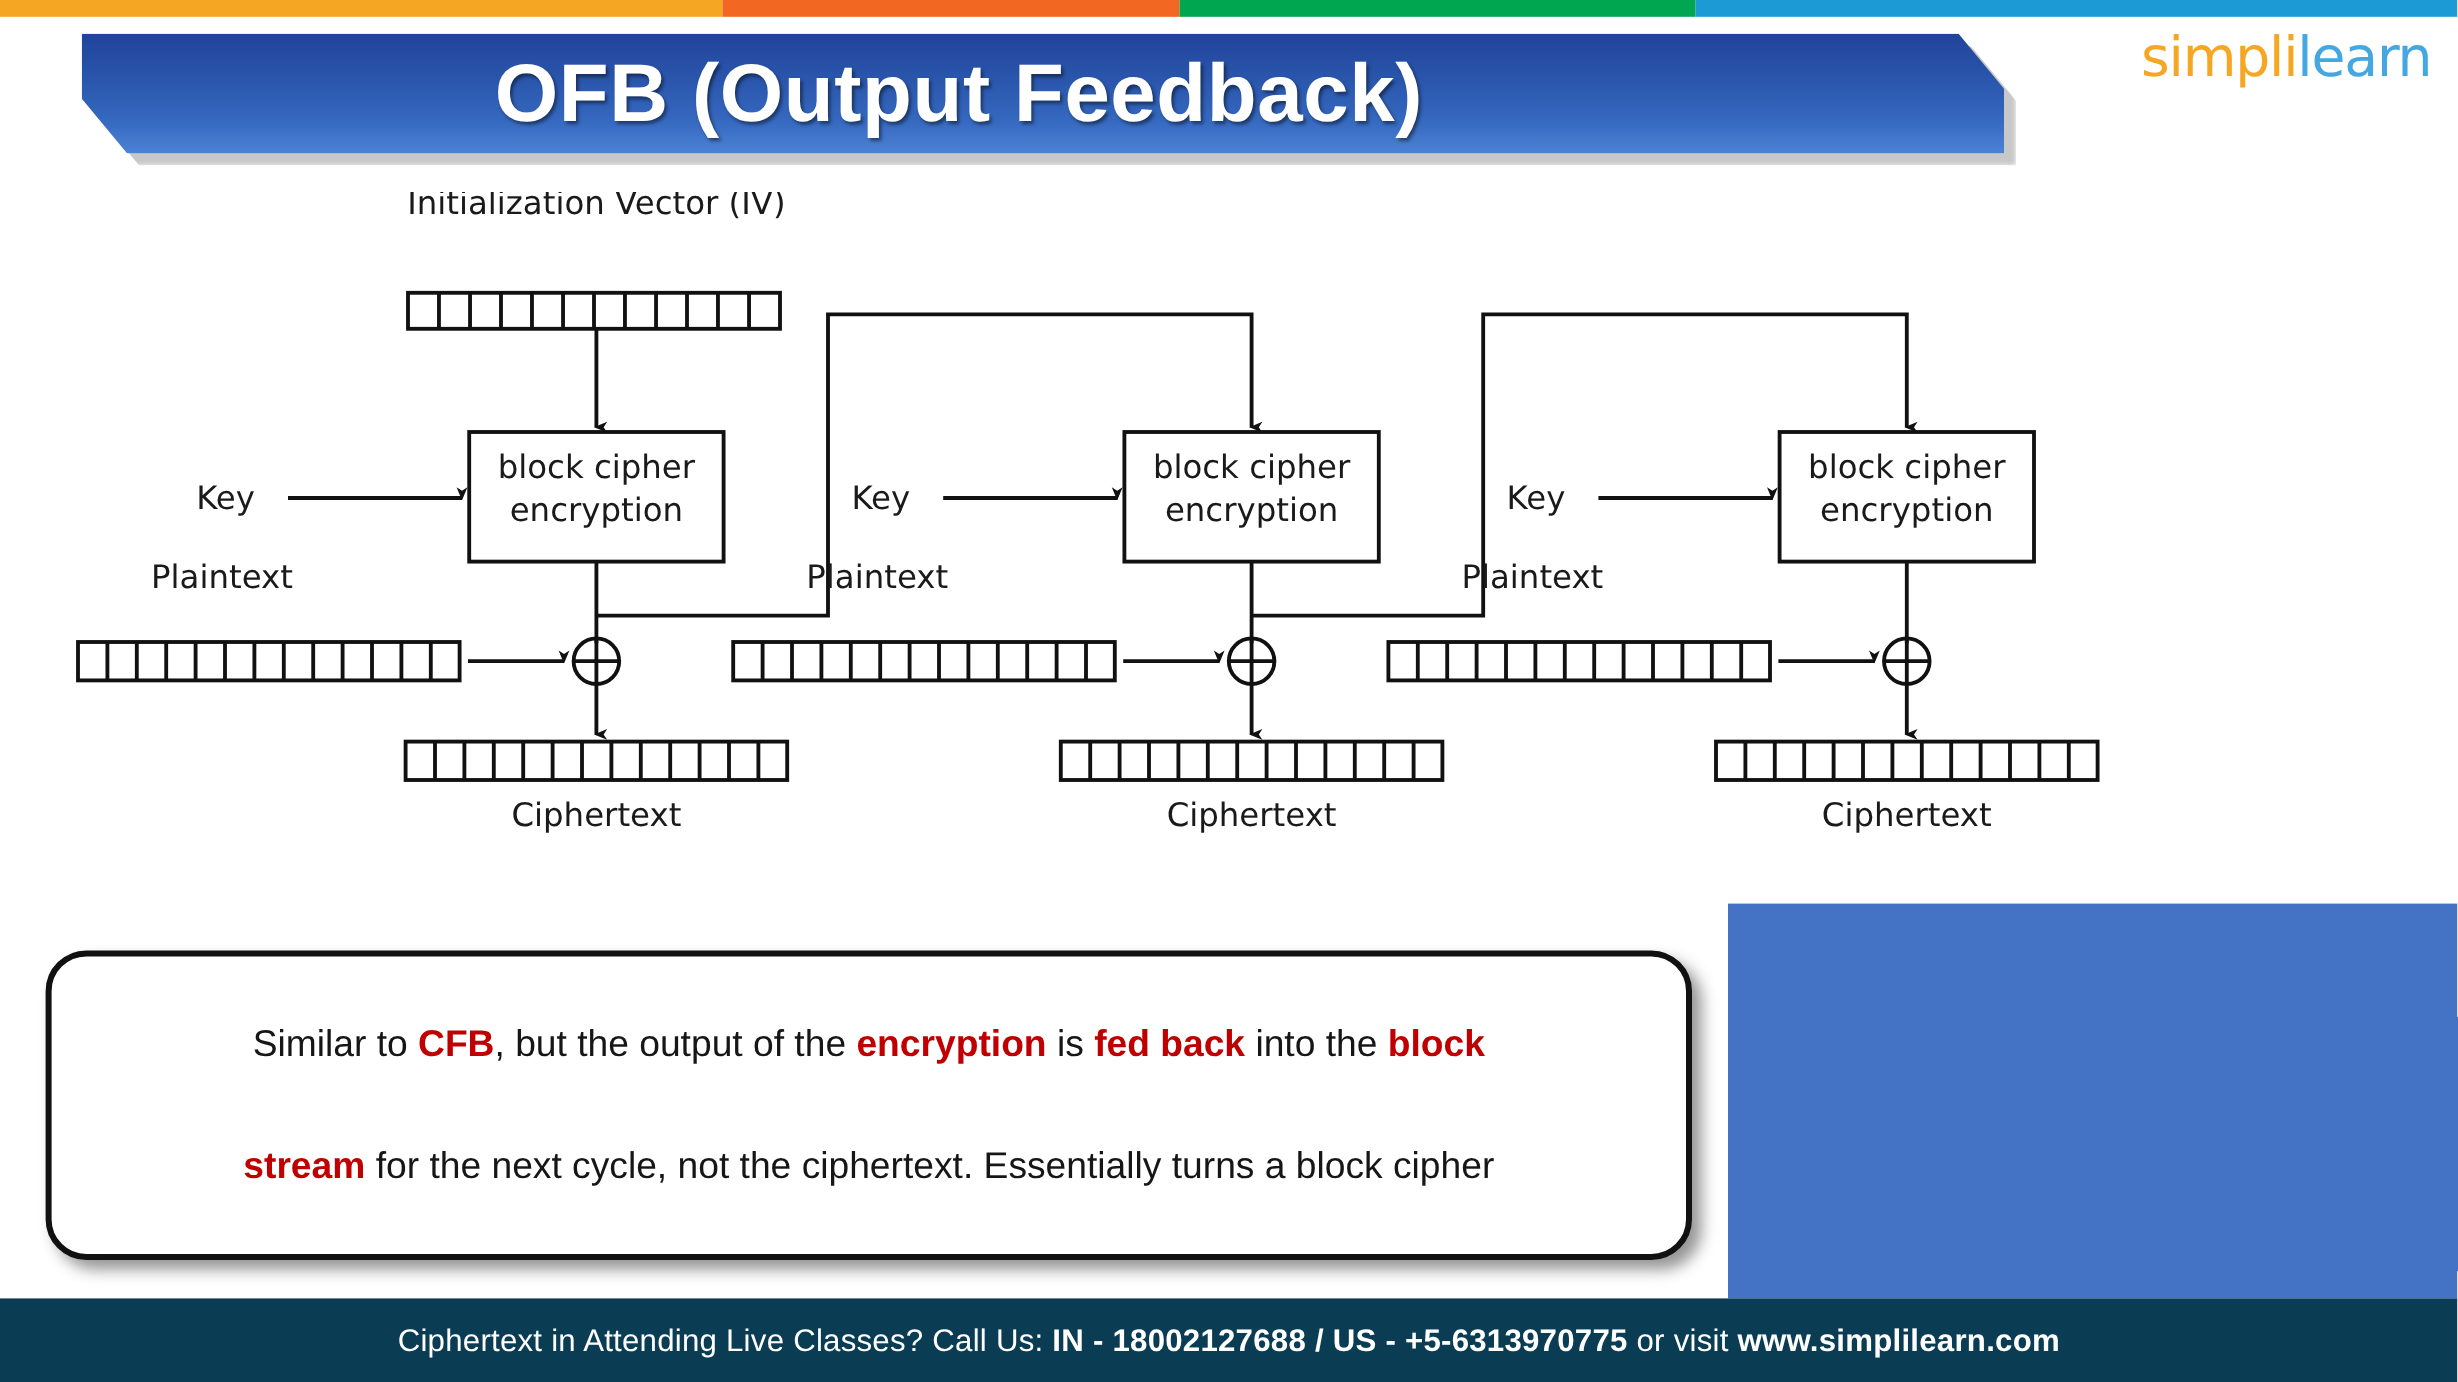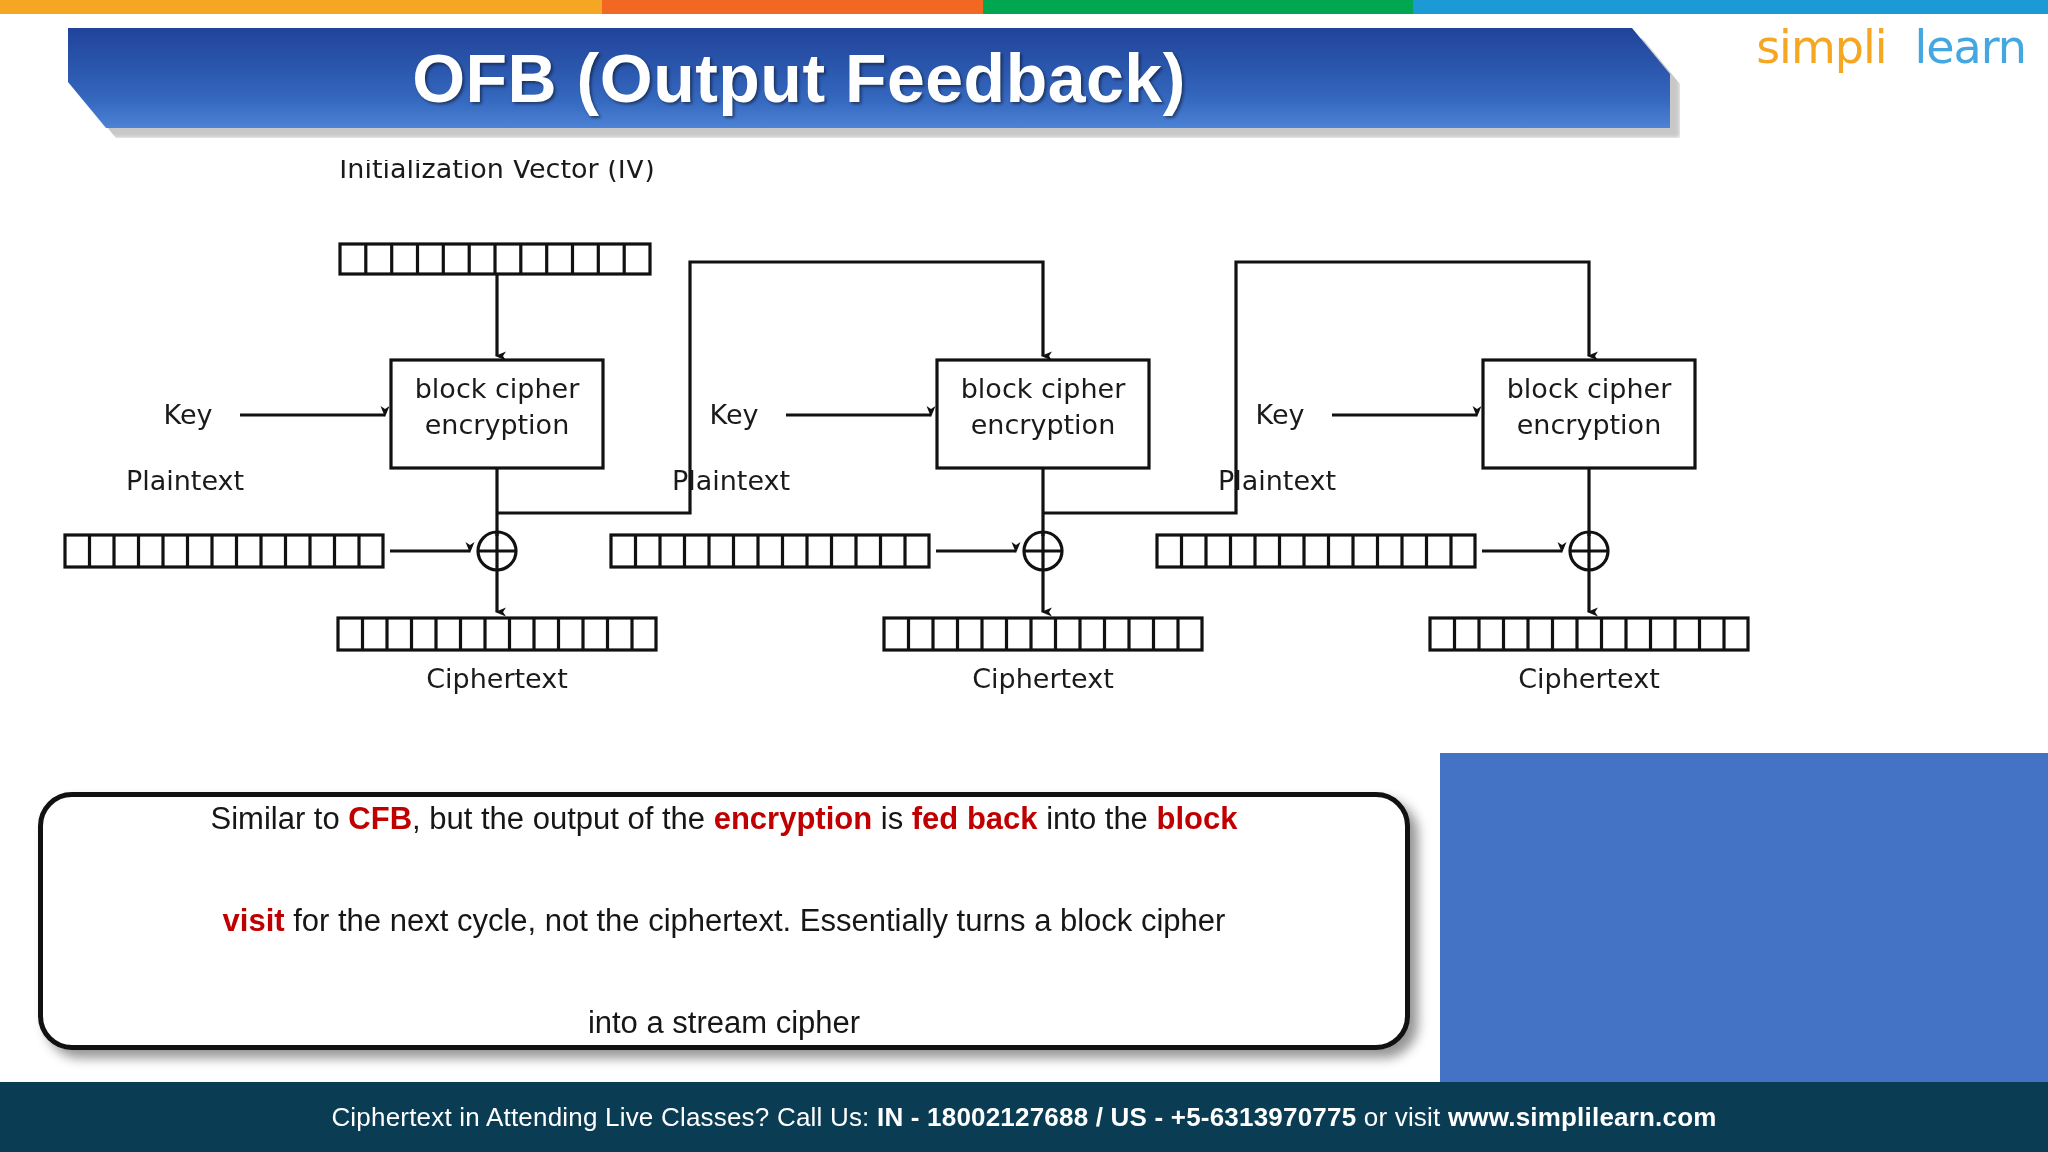--- a/index.html
+++ b/index.html
@@ -182,7 +182,7 @@
   </div>
 
   <div class="logo">
-    <span class="l-simpl" style="color: rgb(245, 166, 35); margin-left: 16px;">simpl</span><span class="l-i" style="color: rgb(245, 166, 35);">i</span><span class="l-learn" style="color: rgb(69, 167, 224); margin-left: 28px;">learn</span>
+    <span class="l-simpl" style="color: rgb(245, 166, 35); margin-left: 16px;">simpl</span><span class="l-i" style="color: rgb(245, 166, 35);">i</span><span class="l-learn" style="color: rgb(69, 167, 224);">learn</span>
   </div>
 
   <div class="banner-wrap">

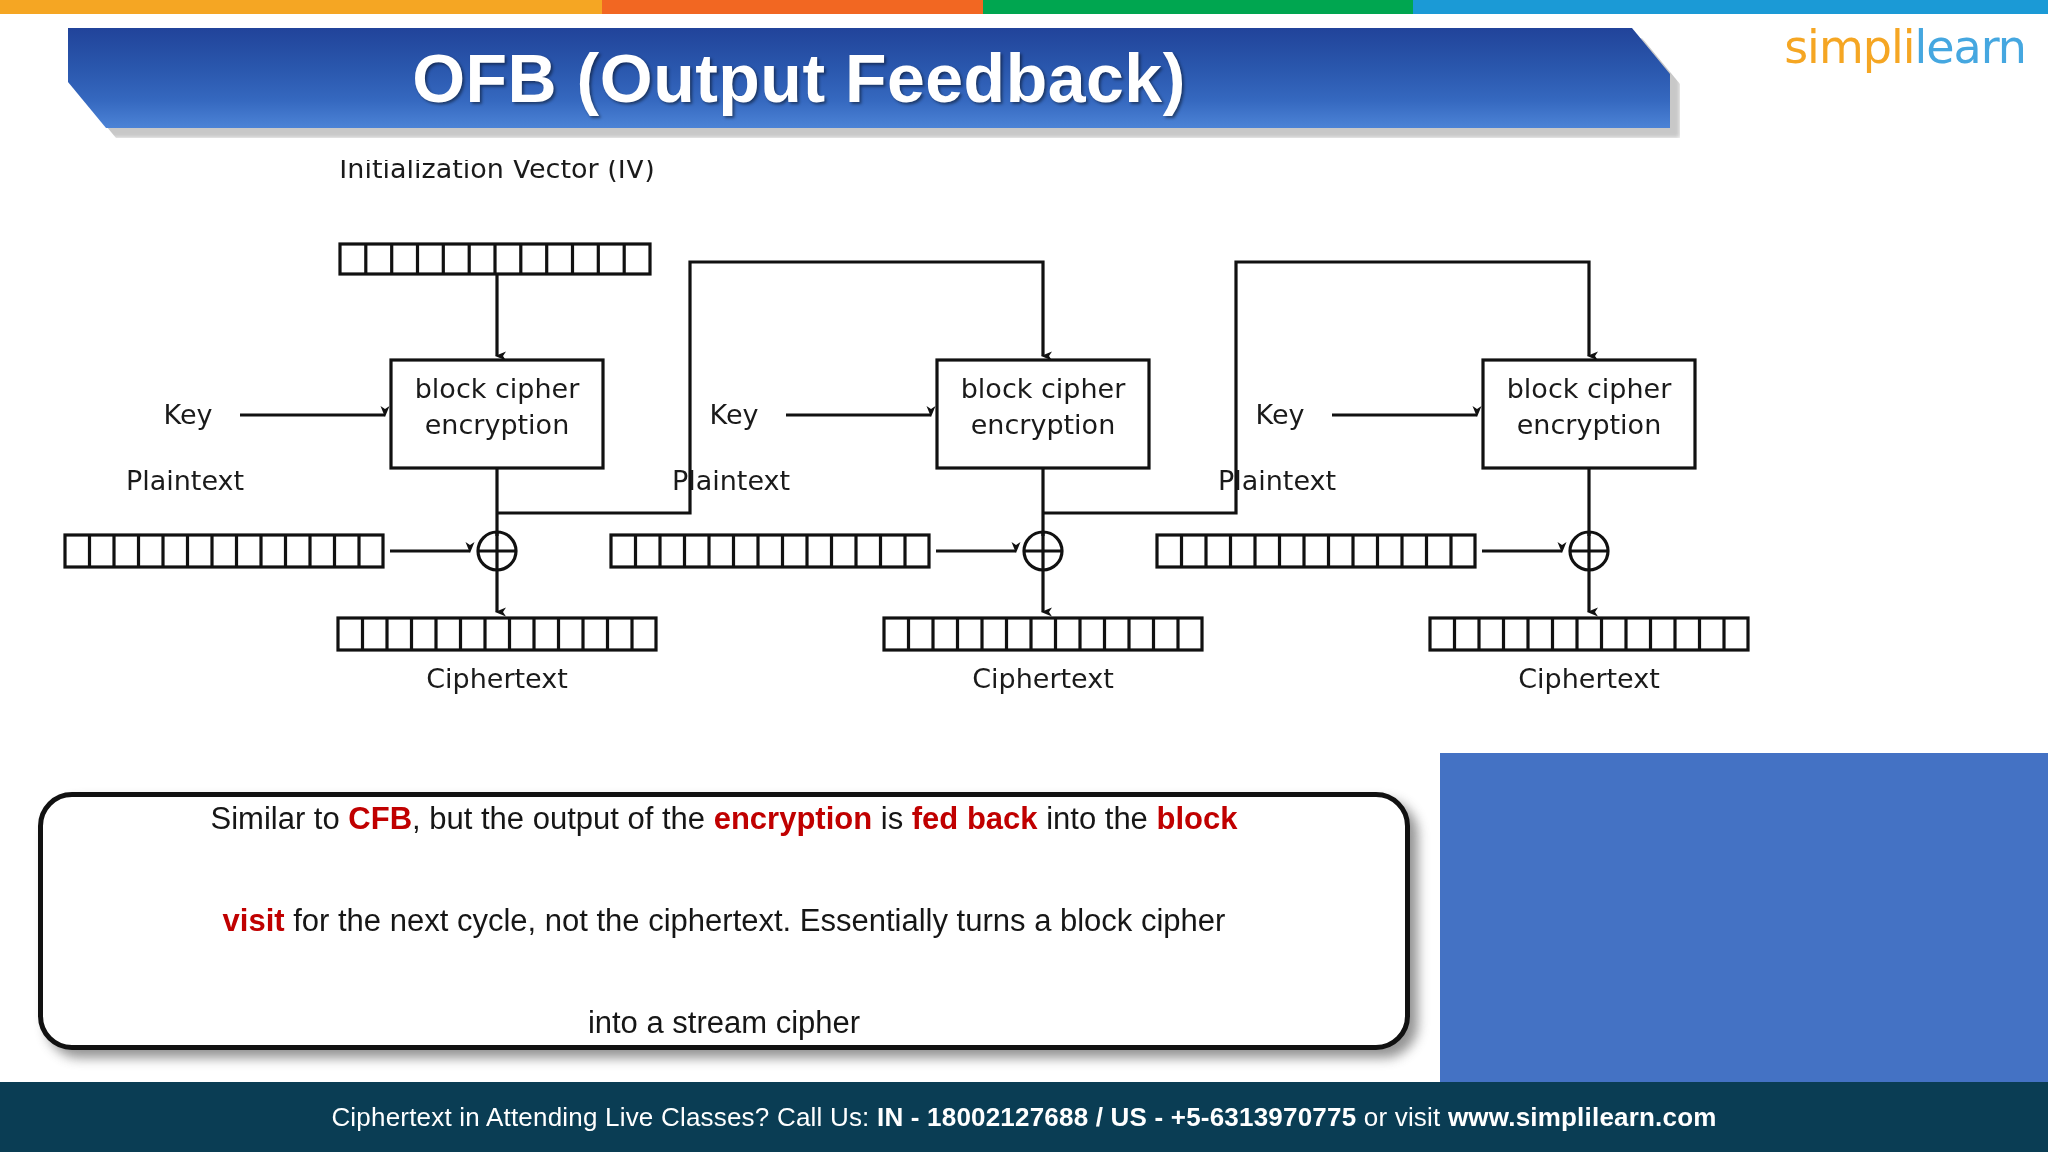--- a/index.html
+++ b/index.html
@@ -387,7 +387,7 @@
   <div class="callout-shadow"></div>
   <div class="callout">
     <div class="callout-text"><span>Similar to </span><span class="hl">CFB</span><span>, but the output of the </span><span class="hl">encryption</span><span> is </span><span class="hl">fed back</span><span> into the </span><span class="hl">block</span></div>
-    <div class="callout-text"><span class="hl">visit</span><span> for the next cycle, not the ciphertext. Essentially turns a block cipher</span></div>
+    <div class="callout-text"><span class="hl">stream</span><span> for the next cycle, not the ciphertext. Essentially turns a block cipher</span></div>
     <div class="callout-text"><span>into a stream cipher</span></div>
   </div>
 

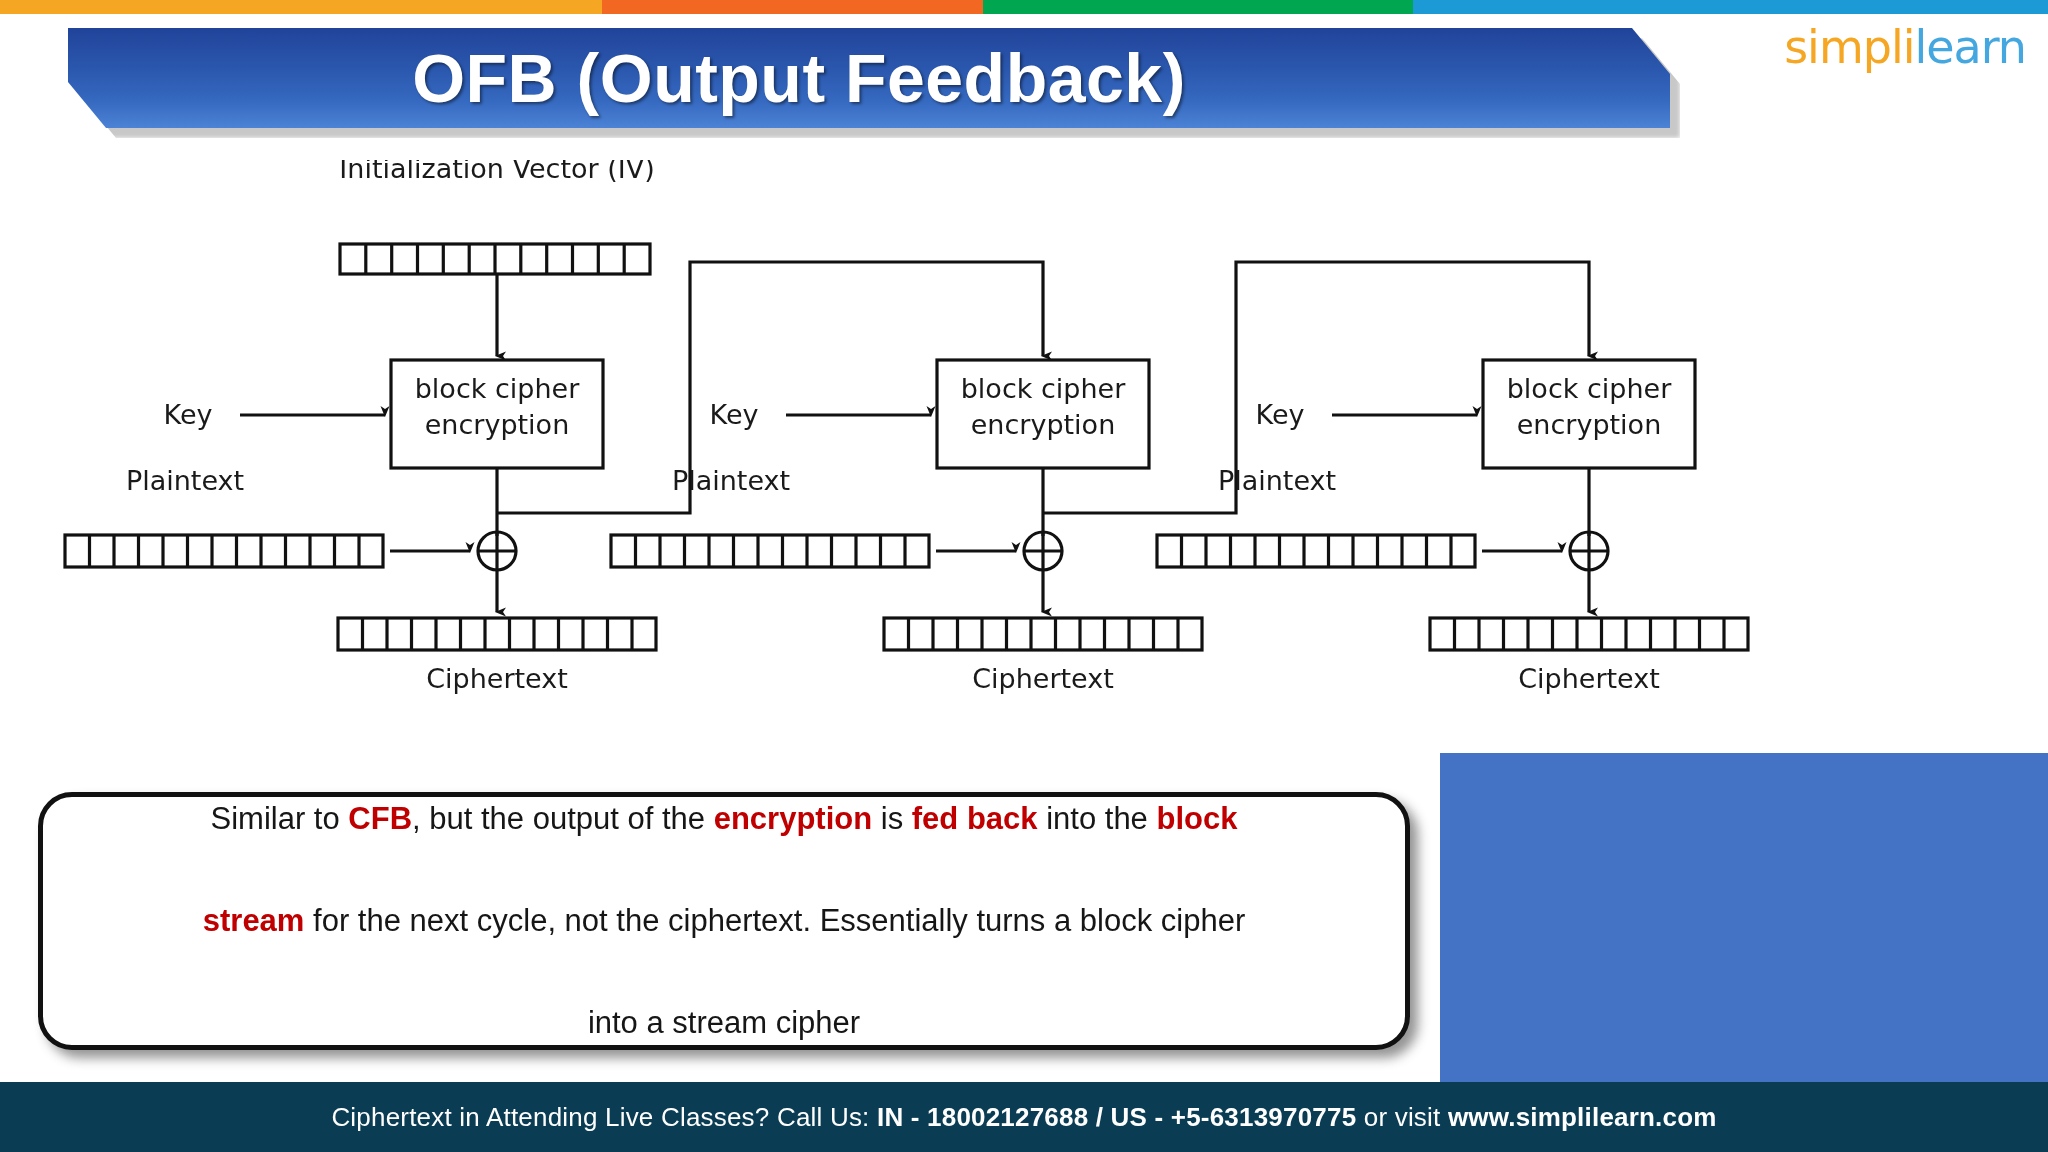--- a/index.html
+++ b/index.html
@@ -388,7 +388,6 @@
   <div class="callout">
     <div class="callout-text"><span>Similar to </span><span class="hl">CFB</span><span>, but the output of the </span><span class="hl">encryption</span><span> is </span><span class="hl">fed back</span><span> into the </span><span class="hl">block</span></div>
     <div class="callout-text"><span class="hl">stream</span><span> for the next cycle, not the ciphertext. Essentially turns a block cipher</span></div>
-    <div class="callout-text"><span>into a stream cipher</span></div>
   </div>
 
   <div class="footer" style="background: rgb(10, 61, 84);">

